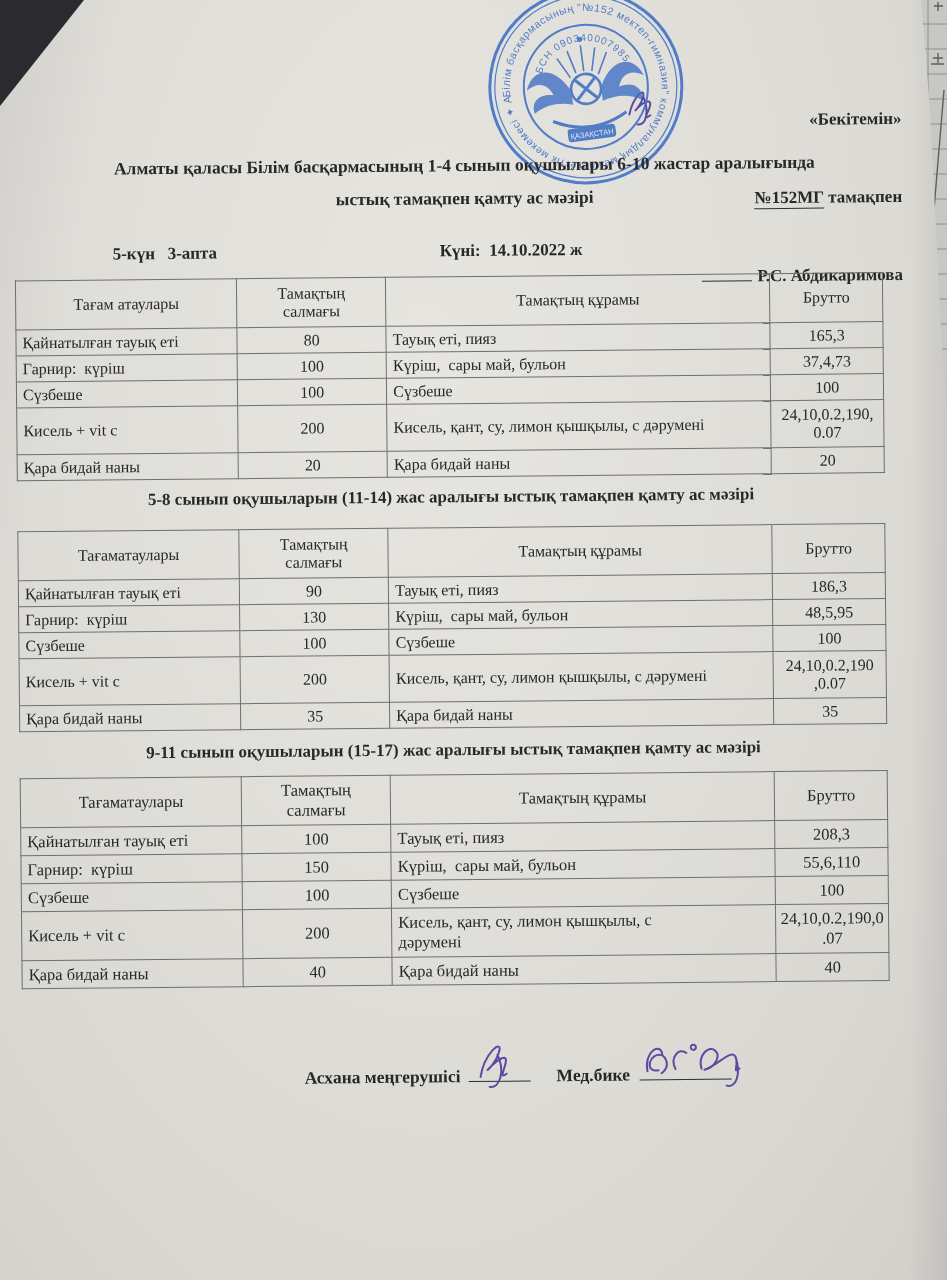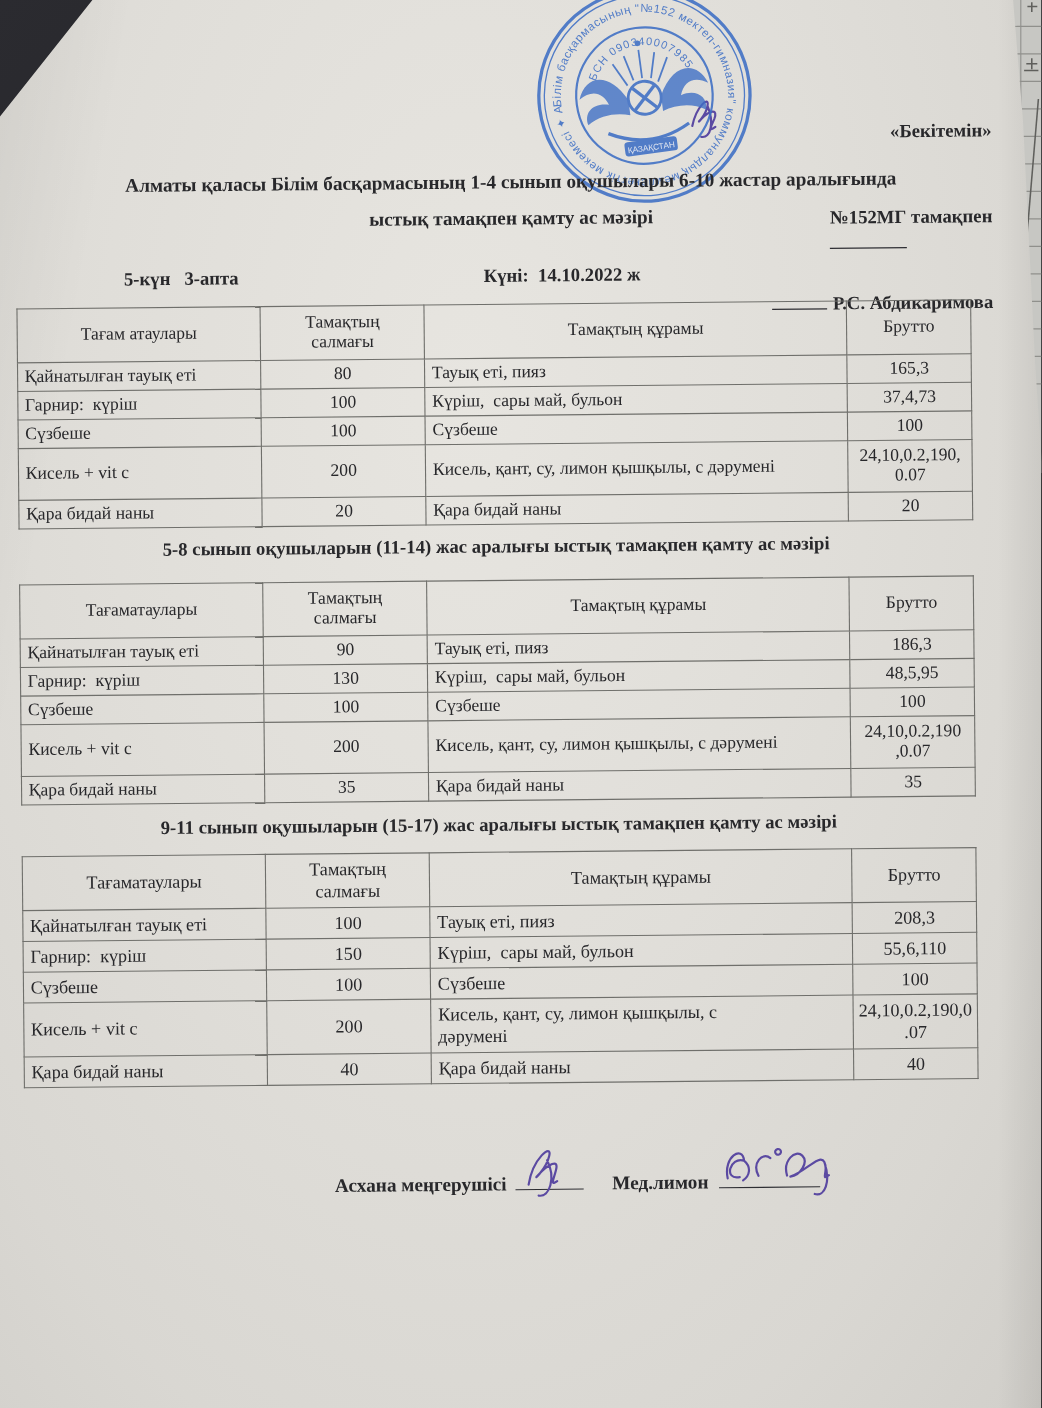--- a/index.html
+++ b/index.html
@@ -19,7 +19,7 @@
 
   .appr{position:absolute;top:58px;left:600px;width:306px;text-align:right;
         font-weight:bold;font-size:17px;line-height:26px;white-space:pre;}
-  .u{border-bottom:1.6px solid #2e2e33;padding-bottom:18px;}
+  .u{border-bottom:1.6px solid #2e2e33;padding-bottom:1px;}
   .sig-ln{display:inline-block;width:50px;border-bottom:1.6px solid #2e2e33;margin-right:5px;}
 
   .stamp{position:absolute;left:482px;top:-10px;opacity:.88;transform:rotate(-7deg);}

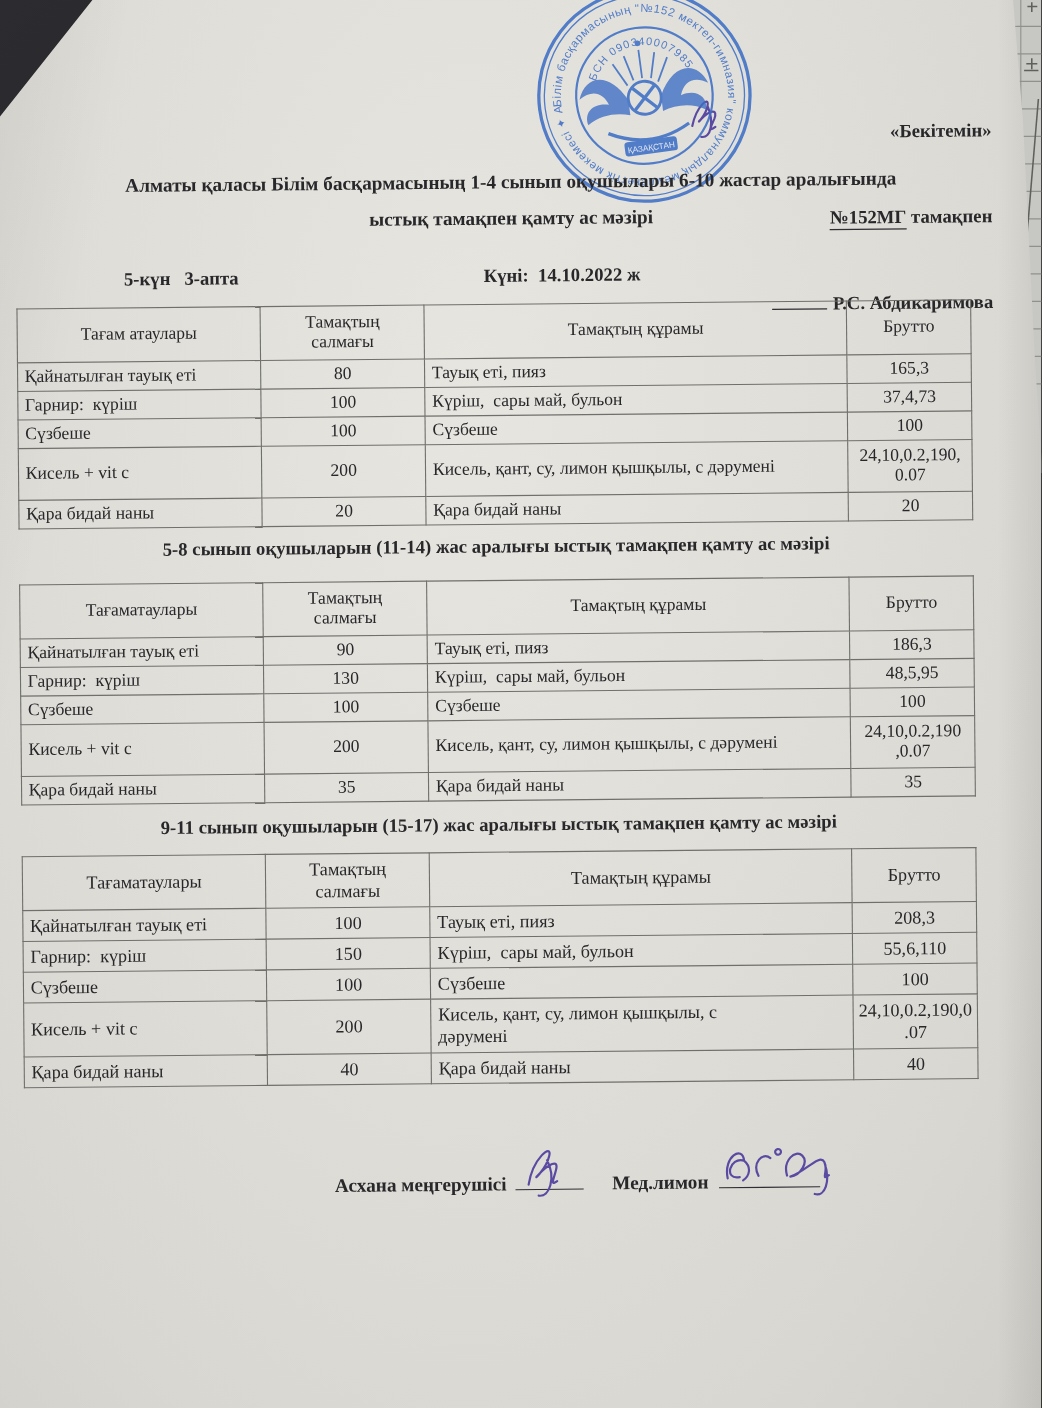--- a/index.html
+++ b/index.html
@@ -302,7 +302,7 @@
     <div class="footer">
       <span>Асхана меңгерушісі</span><span class="f-sig s1"><svg width="62" height="58" viewBox="0 0 62 58">
             <path class="ink" d="M12,40 C16,16 34,2 31,14 C28,27 14,38 21,31 C30,22 40,16 37,27 C35,35 31,42 38,37 M29,18 C37,34 31,52 21,50"></path>
-          </svg></span><span>Мед.лимон</span><span class="f-sig s2"><svg width="110" height="58" viewBox="0 0 110 58">
+          </svg></span><span>Мед.бике</span><span class="f-sig s2"><svg width="110" height="58" viewBox="0 0 110 58">
             <path class="ink" d="M8,36 C4,16 22,6 23,20 C10,16 4,38 19,35 M23,20 C30,26 28,34 22,38 M36,34 C30,22 40,12 47,18 M52,14 a2.6,2.6 0 1,1 .4,.4 M62,34 C58,20 70,10 76,16 C82,22 74,34 65,35 C78,31 92,14 96,22 C100,30 92,40 100,34 M96,22 C102,40 96,54 87,51"></path>
           </svg></span>
     </div>

